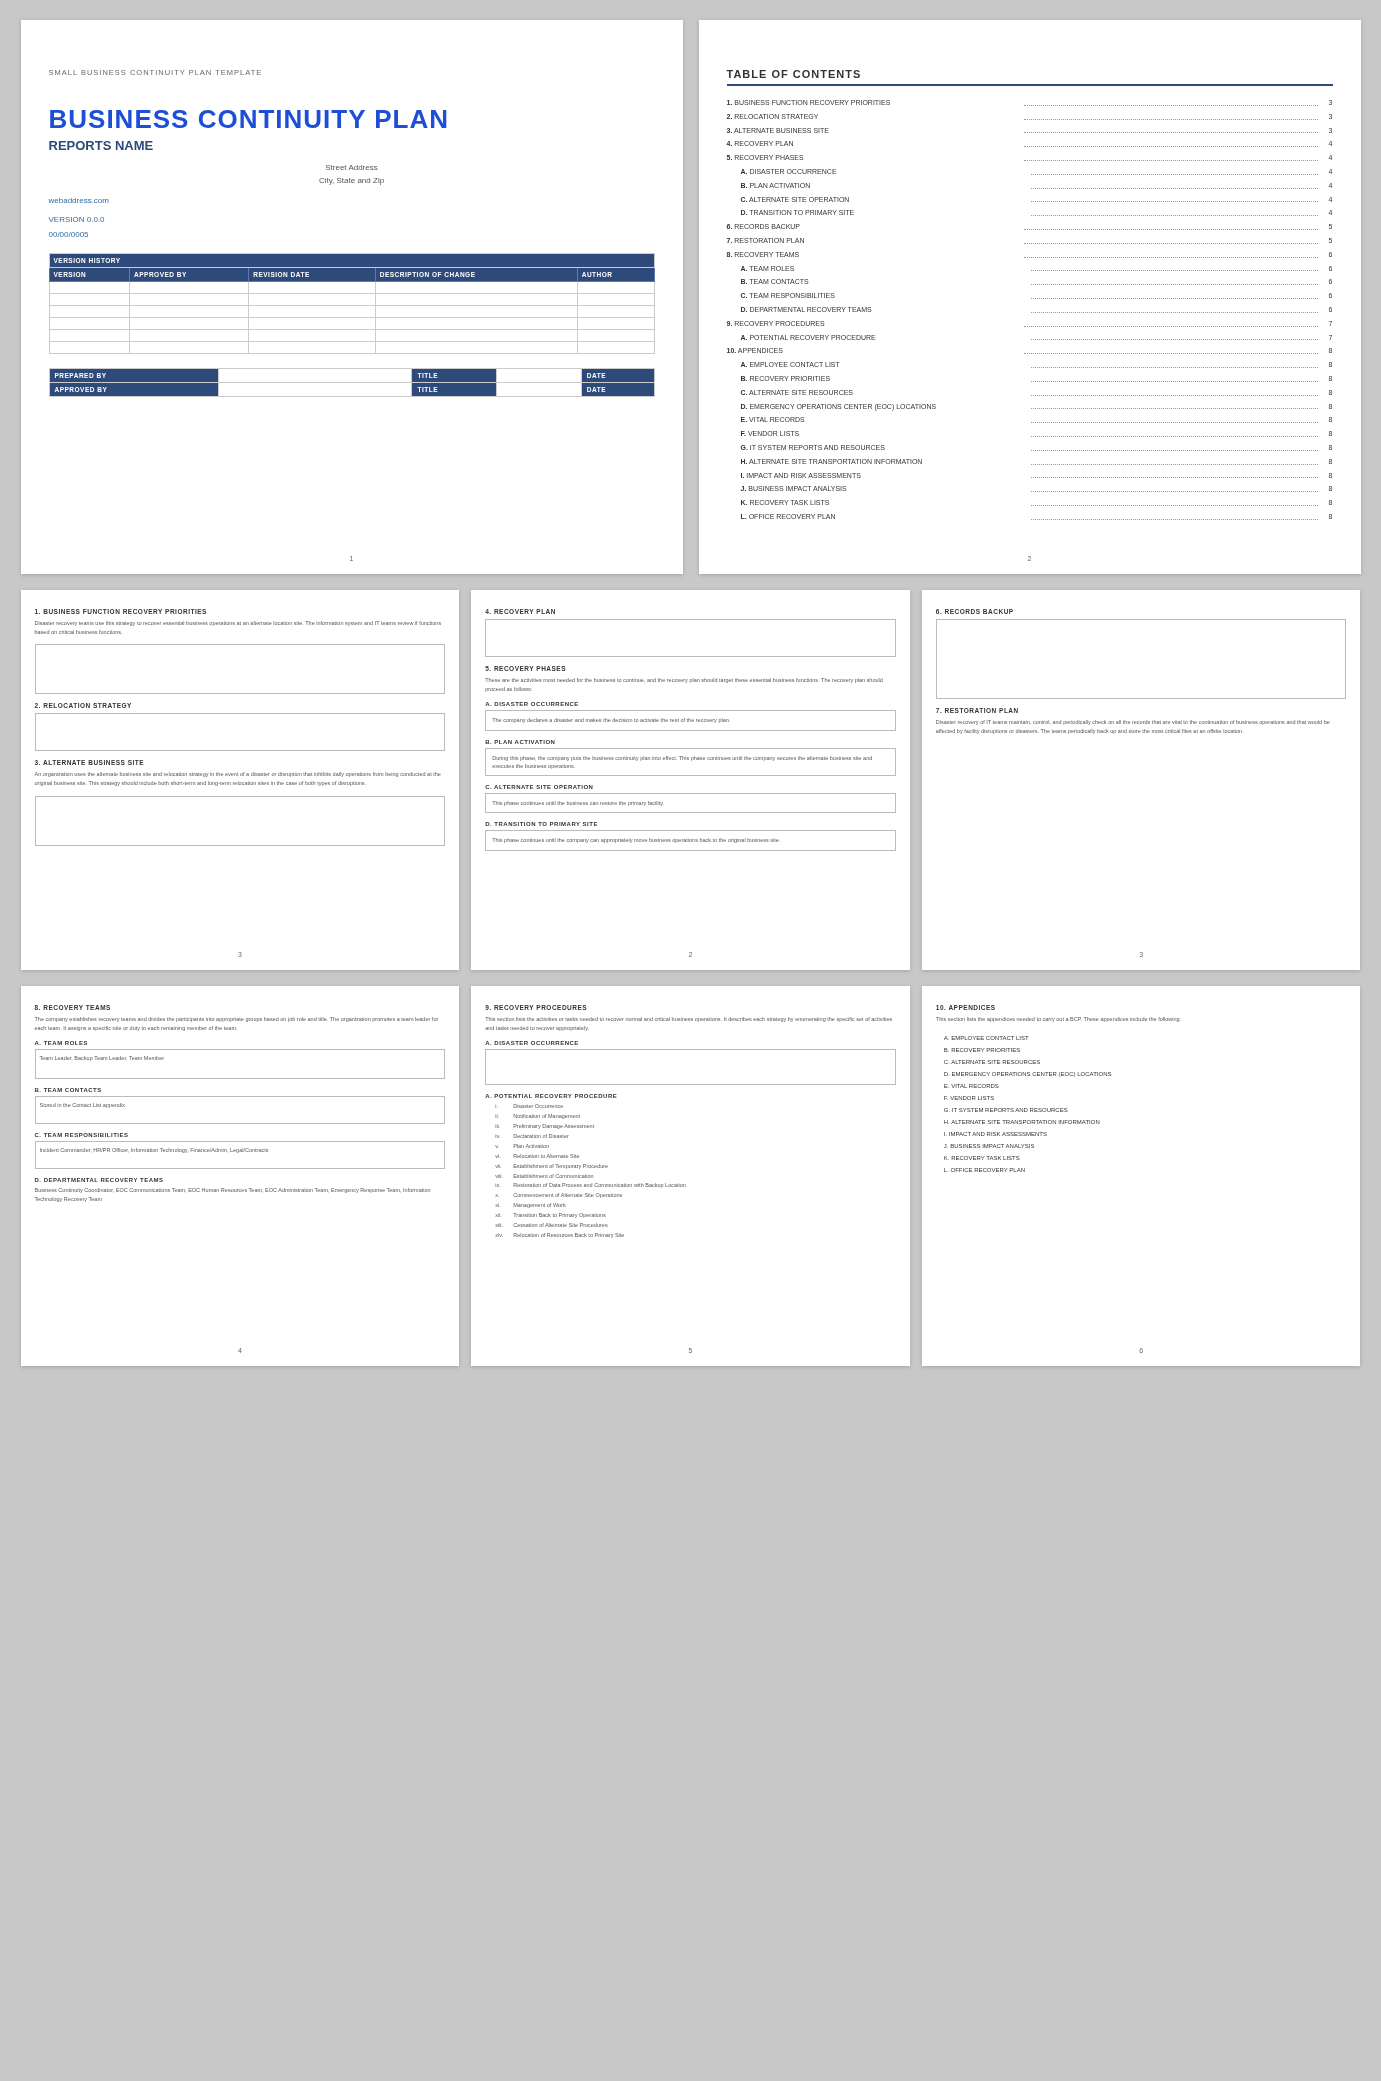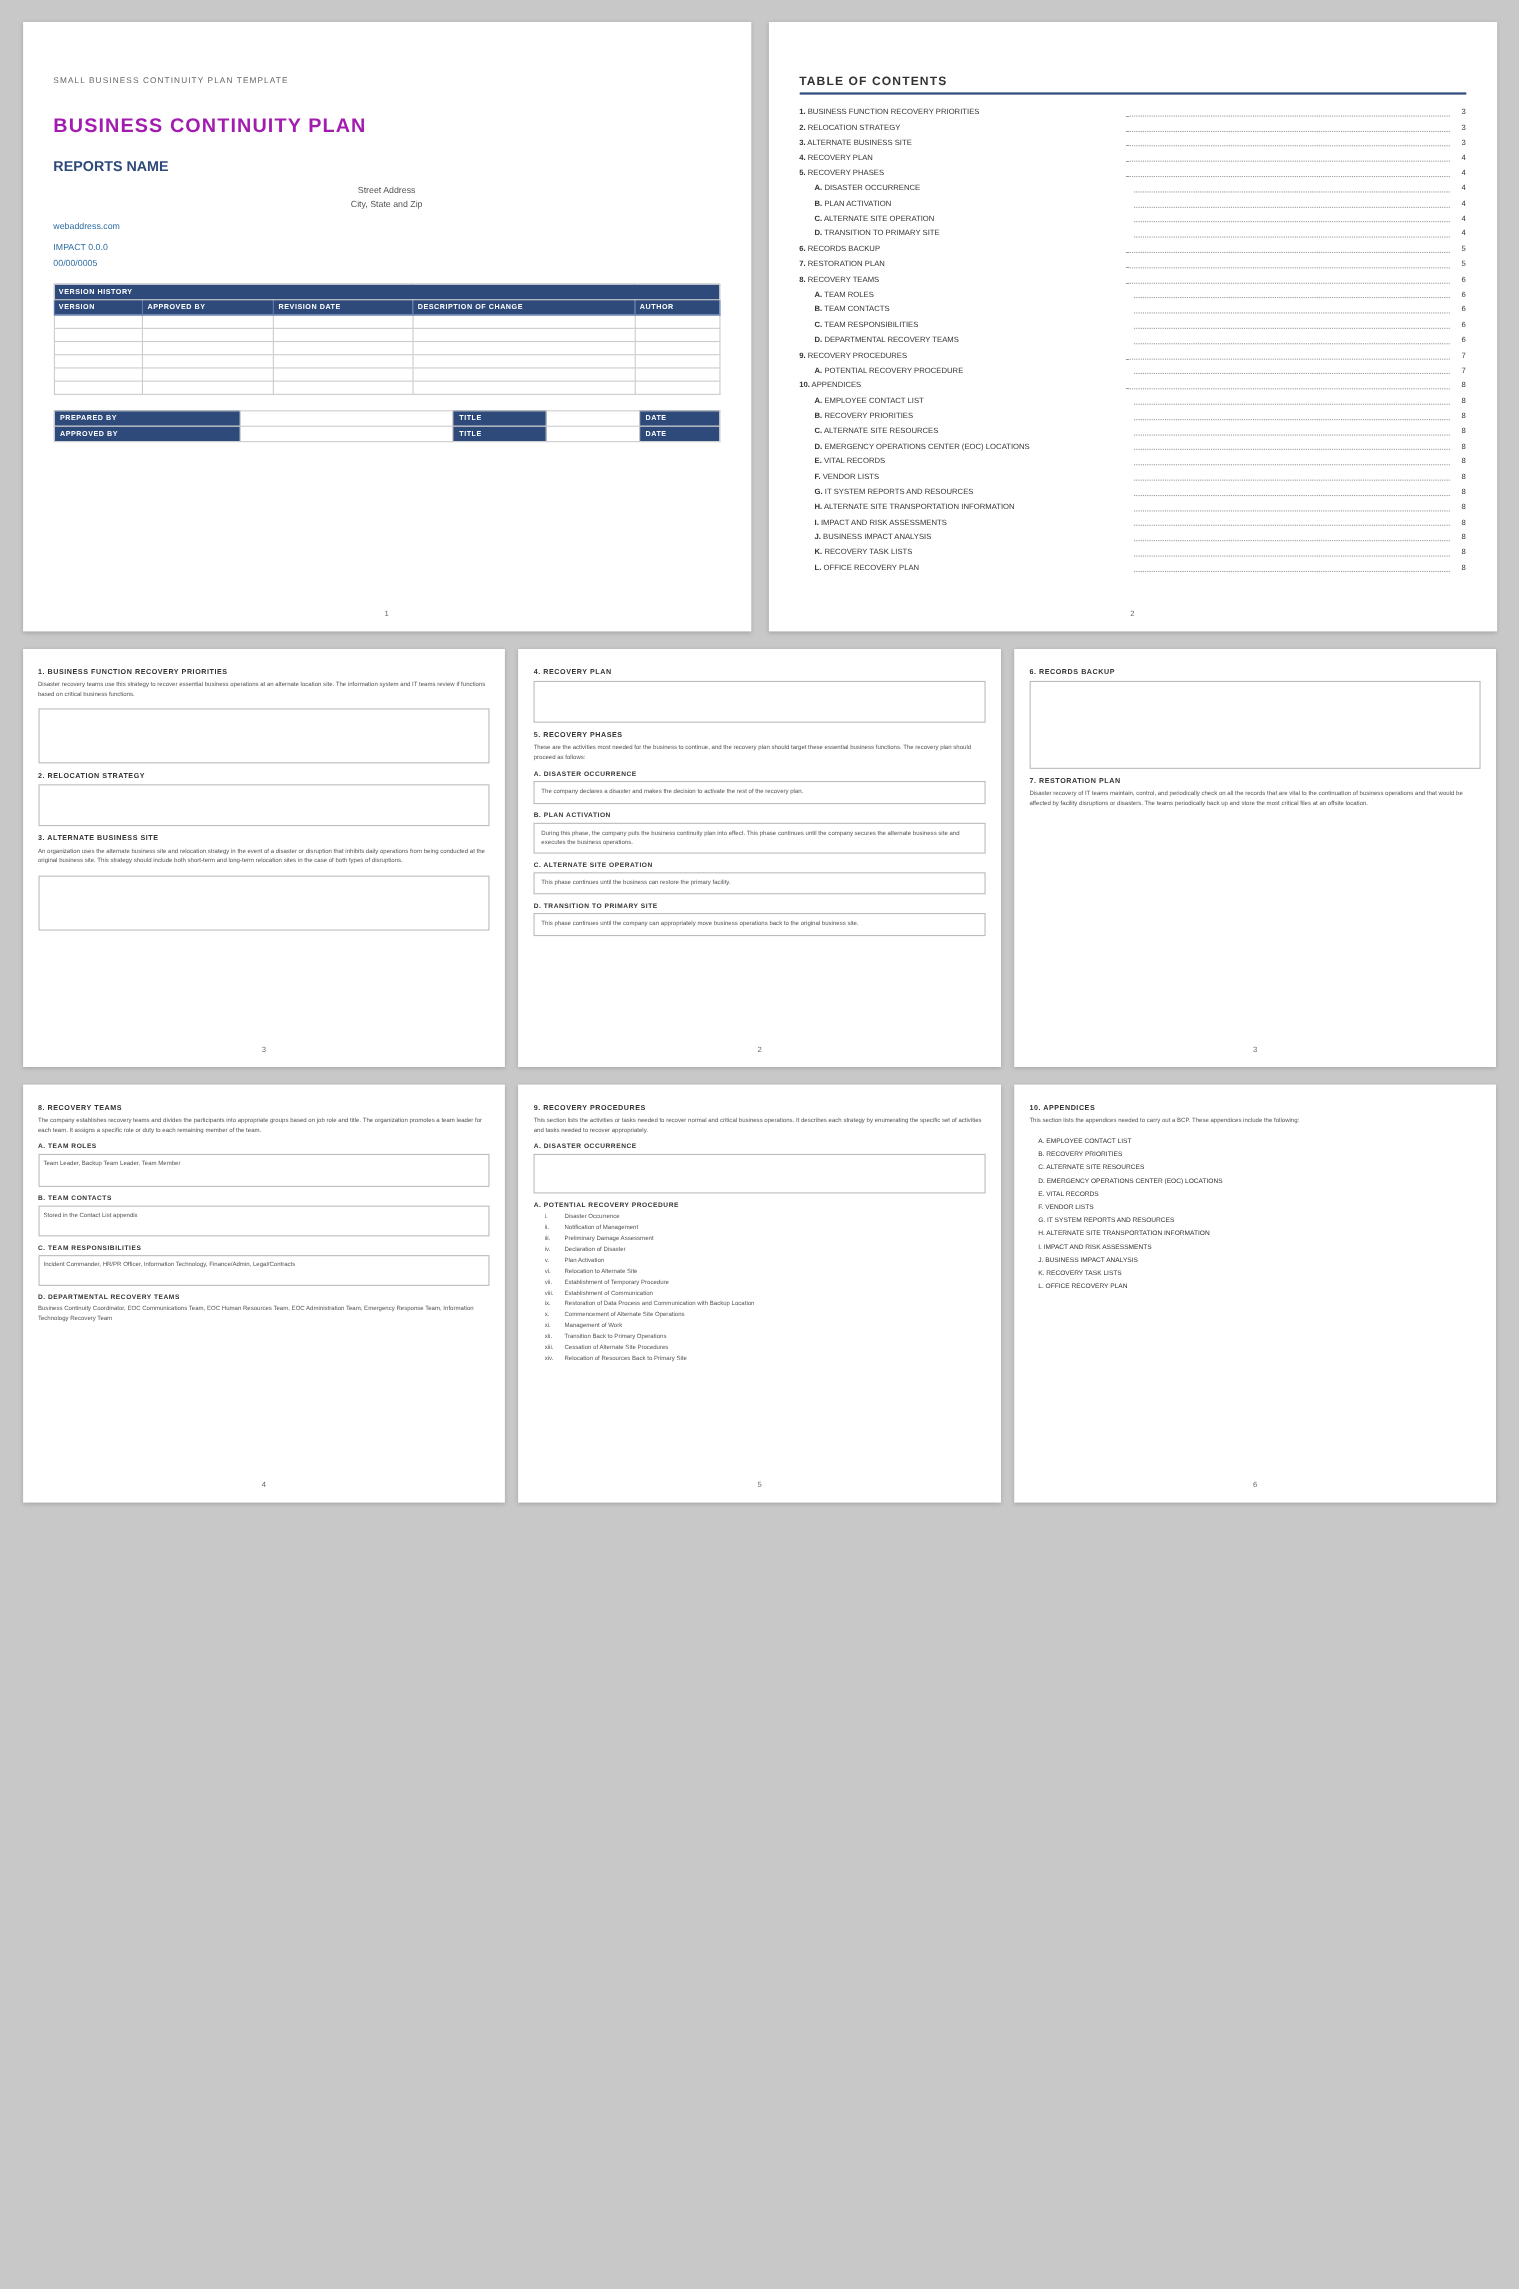--- a/index.html
+++ b/index.html
@@ -42,11 +42,11 @@
       margin-bottom: 28px;
     }
     .p1-title {
-      font-size: 18px;
+      font-size: 26px;
       font-weight: bold;
-      color: #a21caf;
+      color: #1d4ed8;
       letter-spacing: 1px;
-      margin-bottom: 18px;
+      margin-bottom: 4px;
       line-height: 1.1;
     }
     .p1-biz-name {

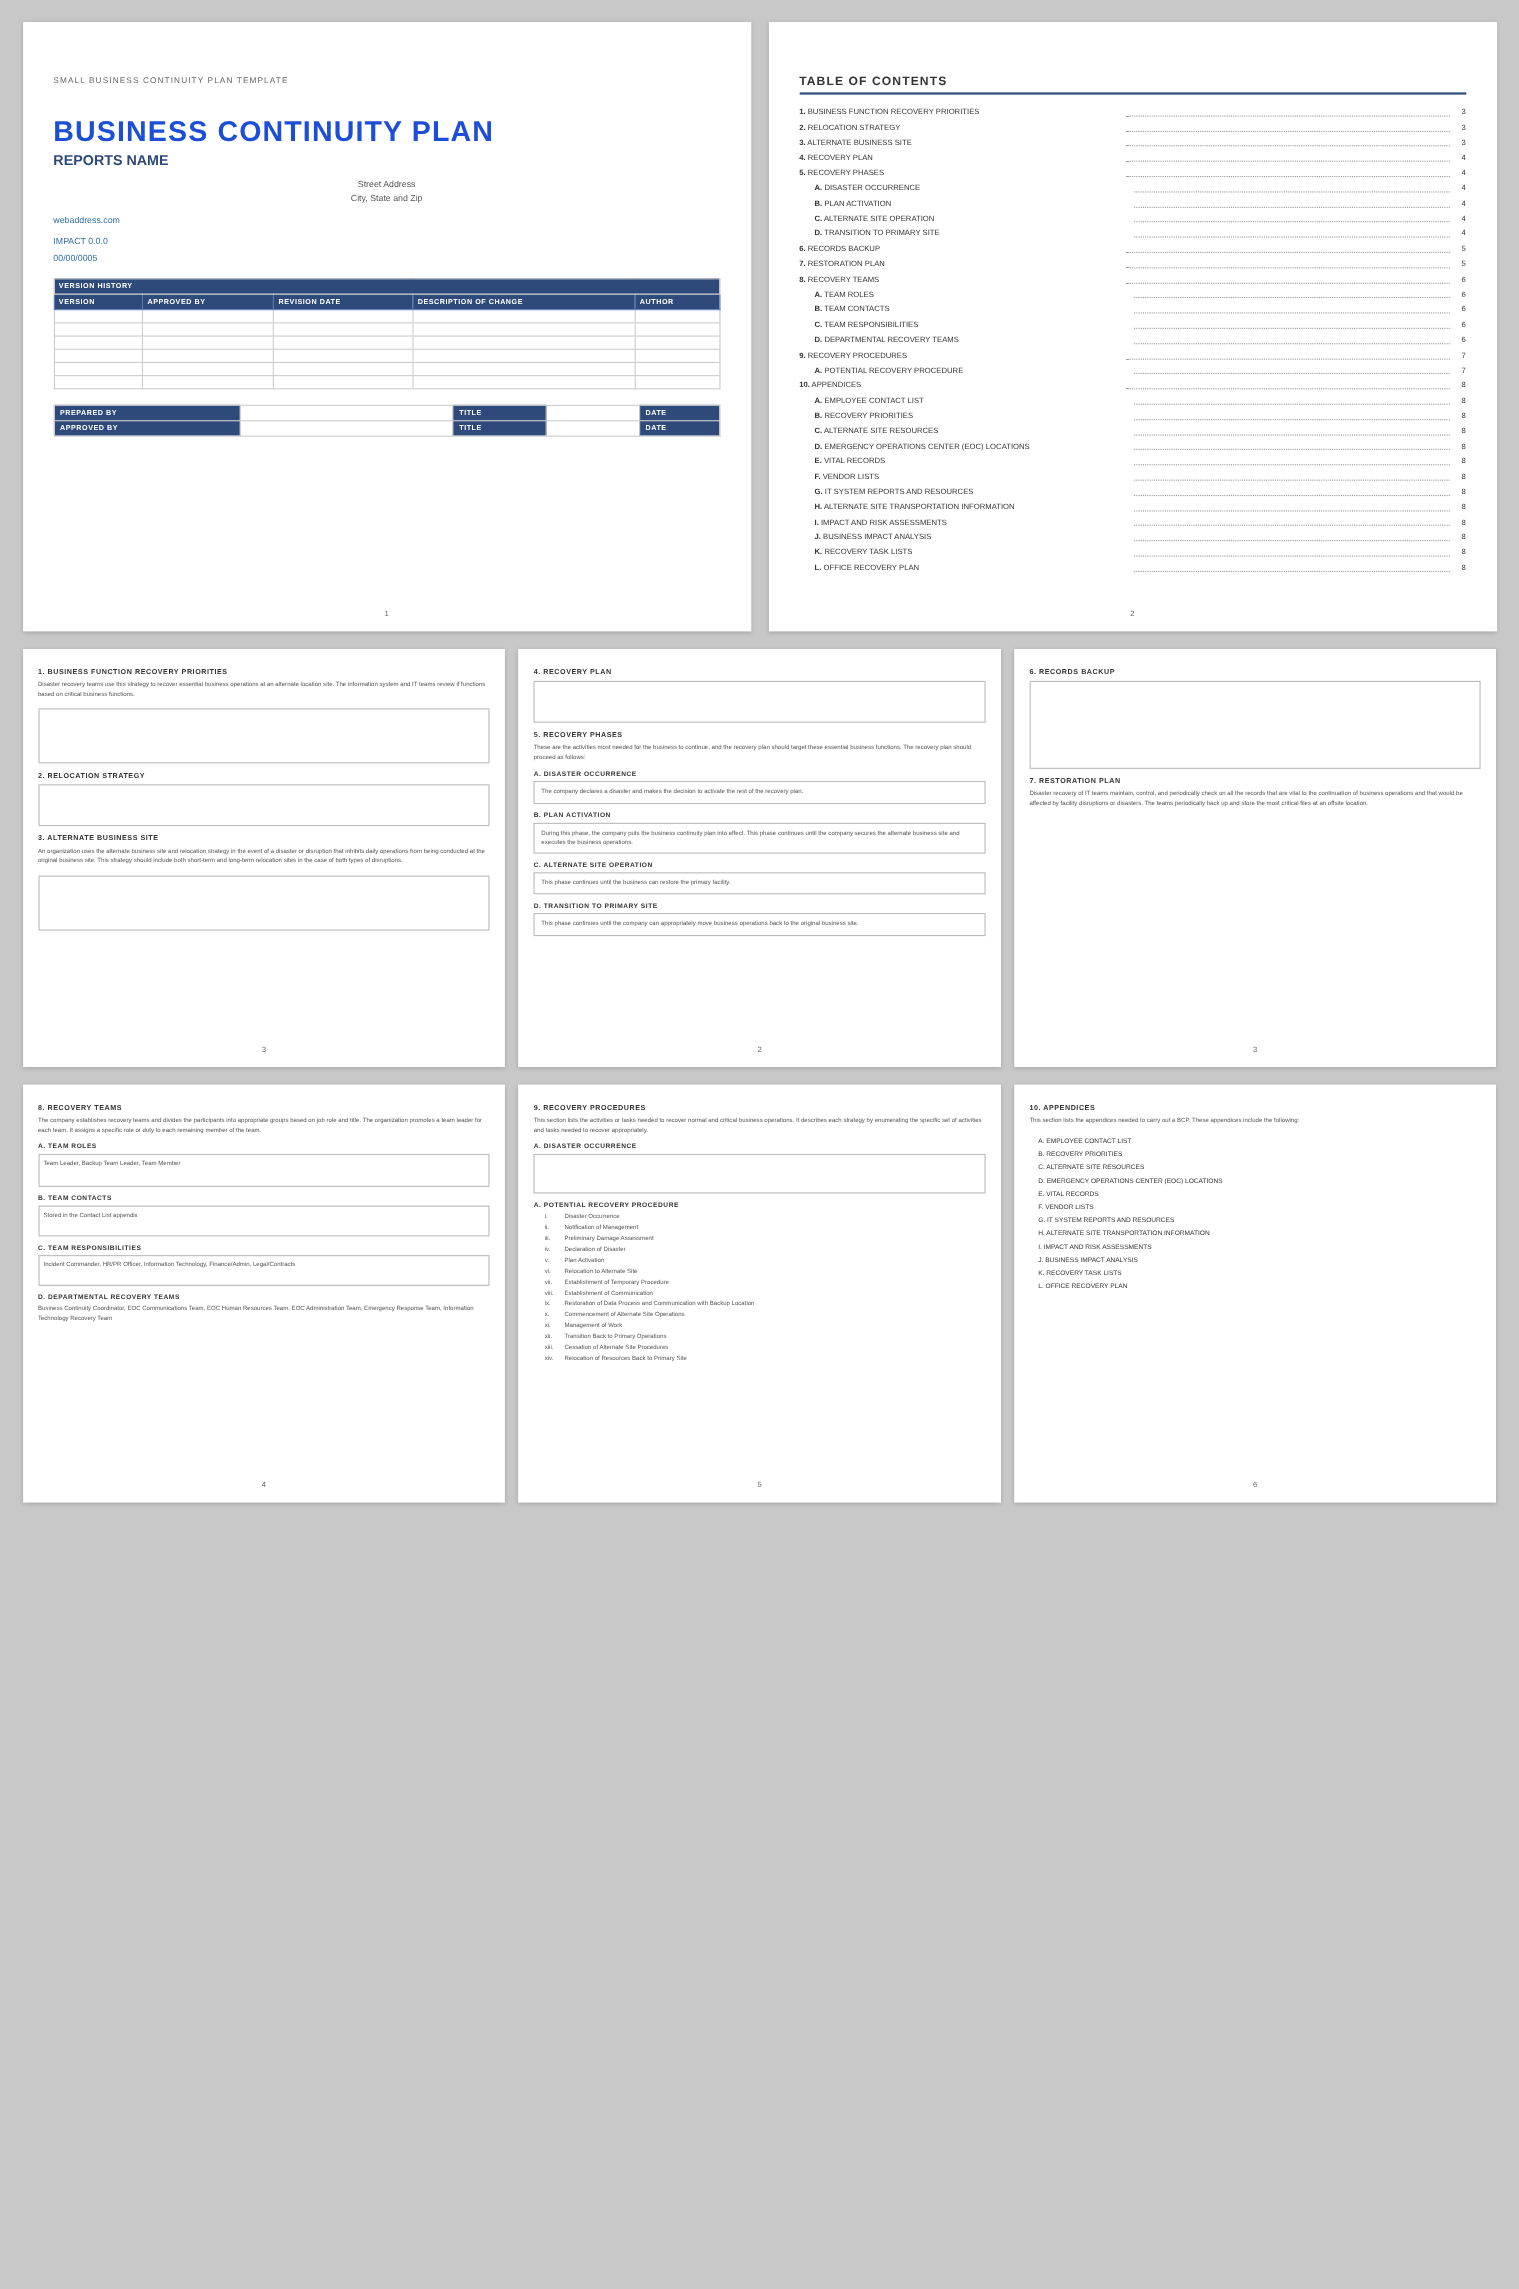--- a/index.html
+++ b/index.html
@@ -259,7 +259,7 @@
       <span>City, State and Zip</span>
     </div>
     <div class="p1-web">webaddress.com</div>
-    <div class="p1-version">IMPACT 0.0.0</div>
+    <div class="p1-version">VERSION 0.0.0</div>
     <div class="p1-date">00/00/0005</div>
 
     <table class="version-table">

